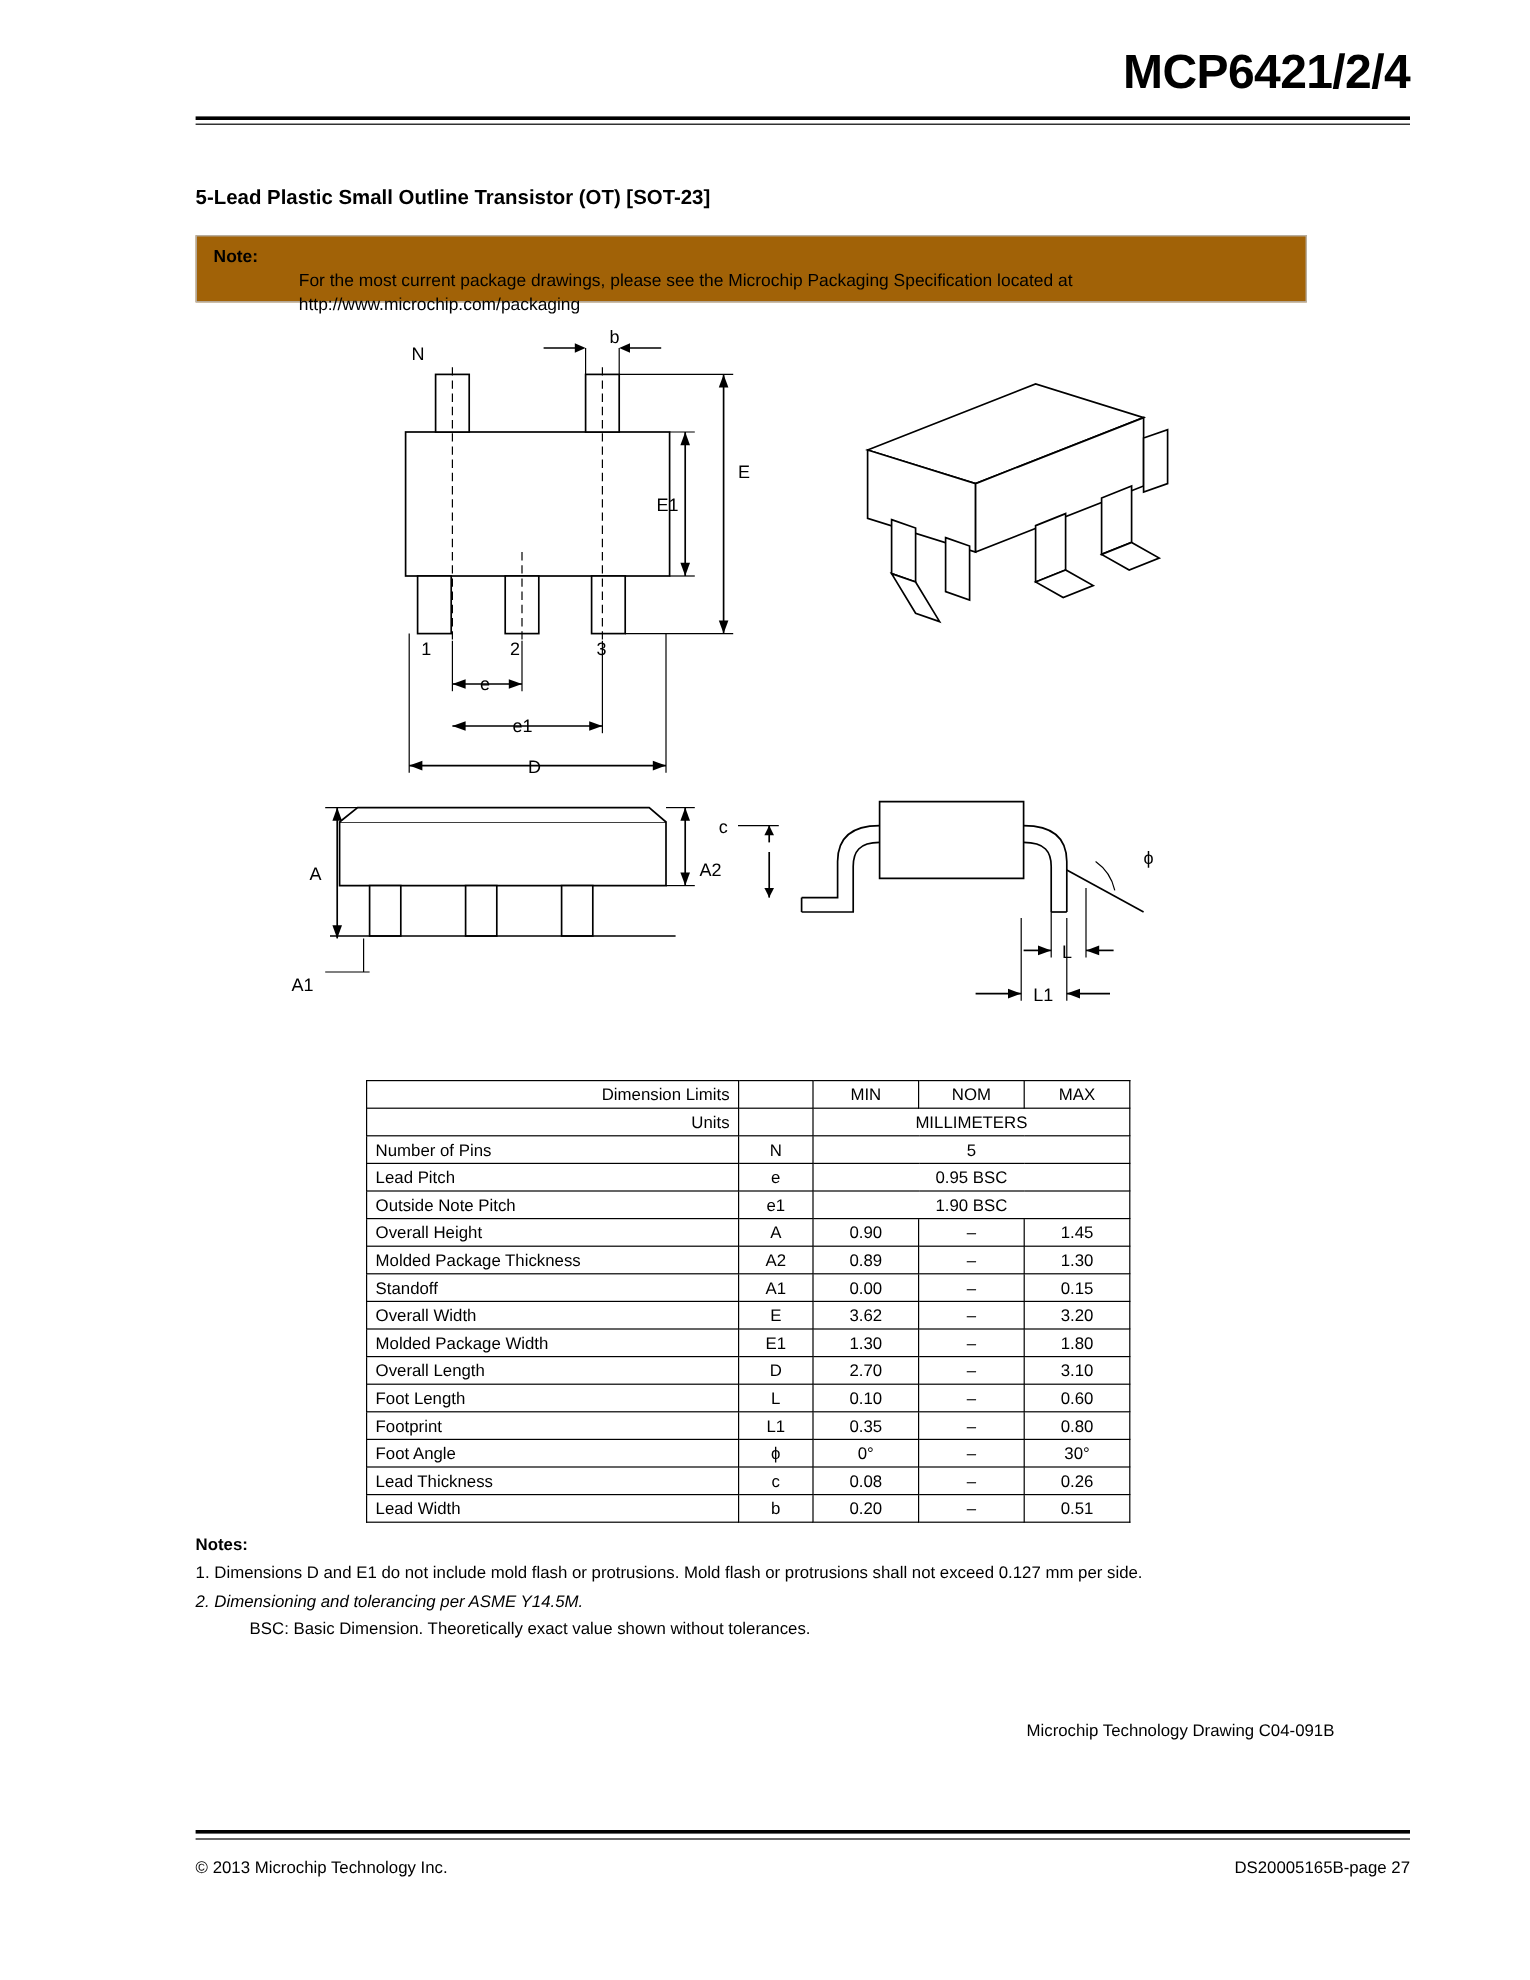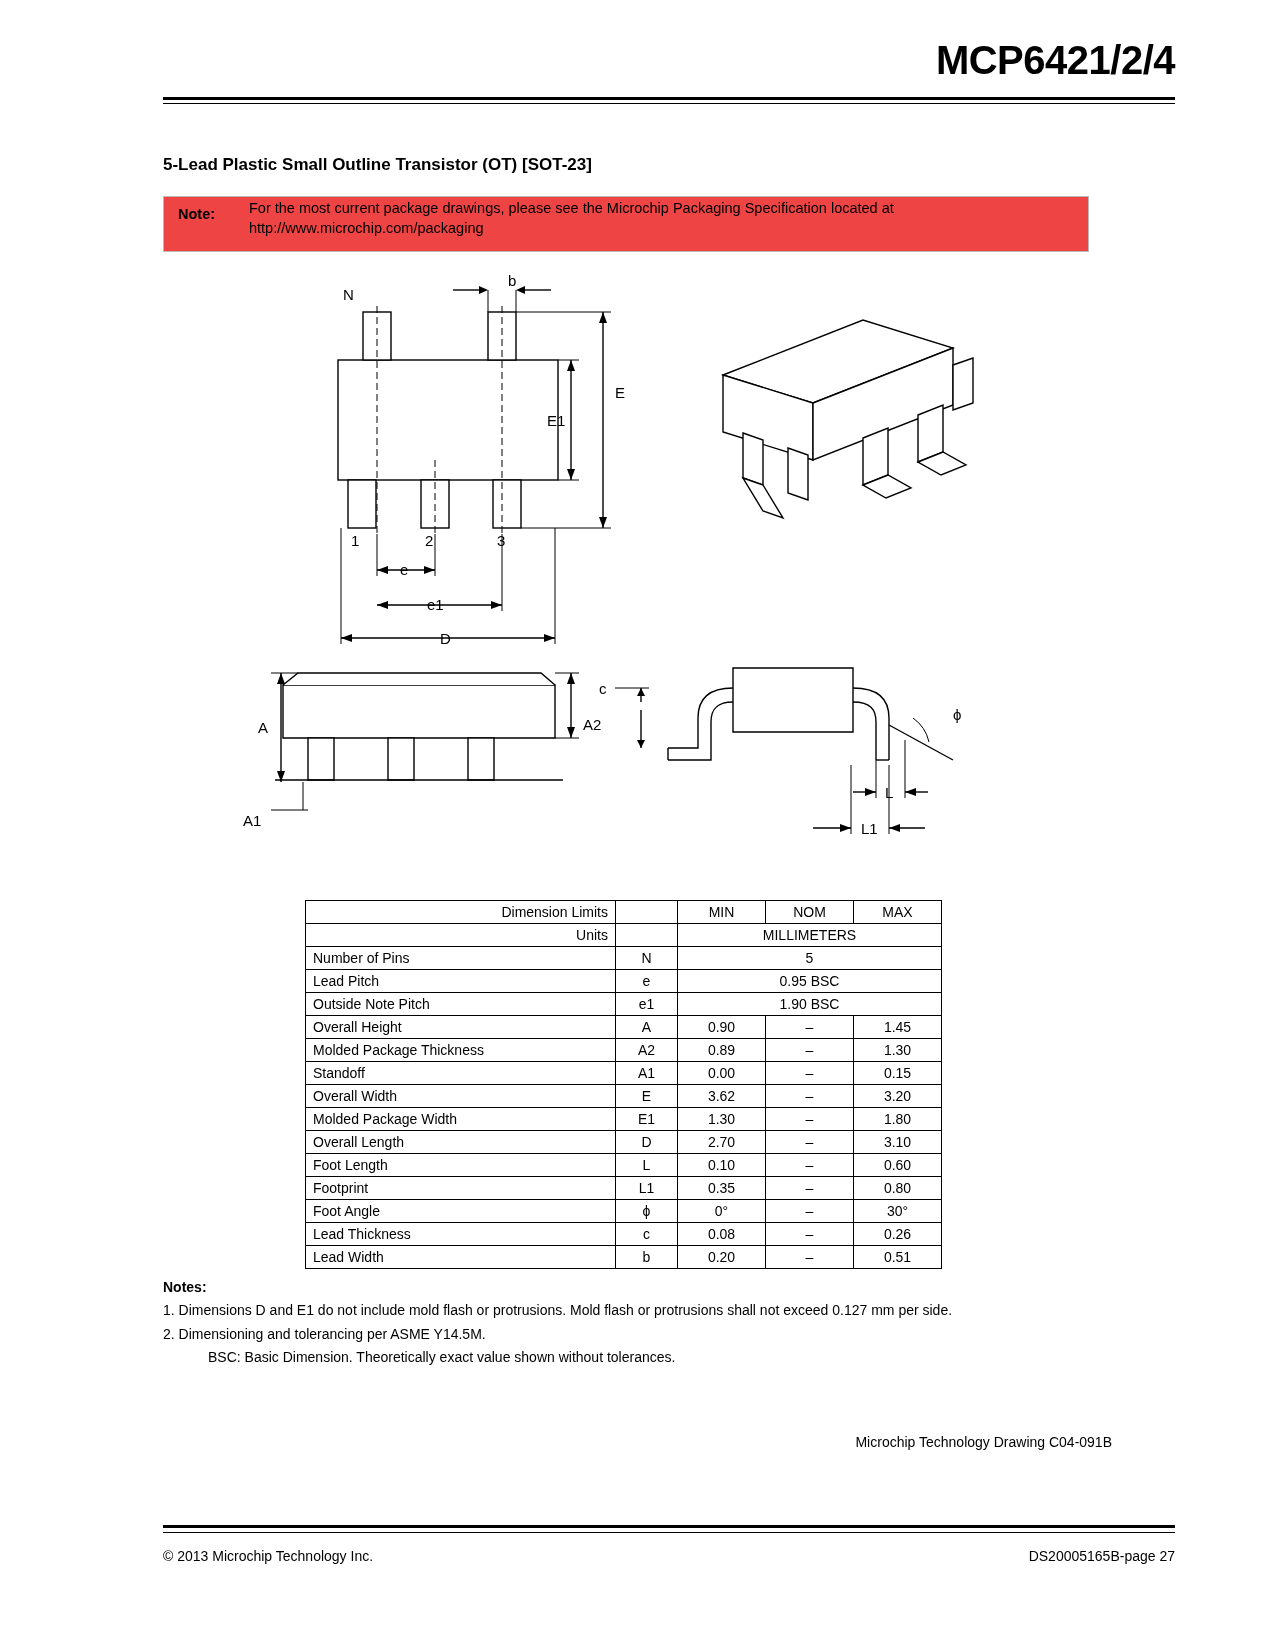--- a/index.html
+++ b/index.html
@@ -64,7 +64,7 @@
     top: 196px;
     width: 926px;
     height: 56px;
-    background: #ef4444;
+    background: #a16207;
     border: 1px solid #b9b9b9;
     box-sizing: border-box;
   }

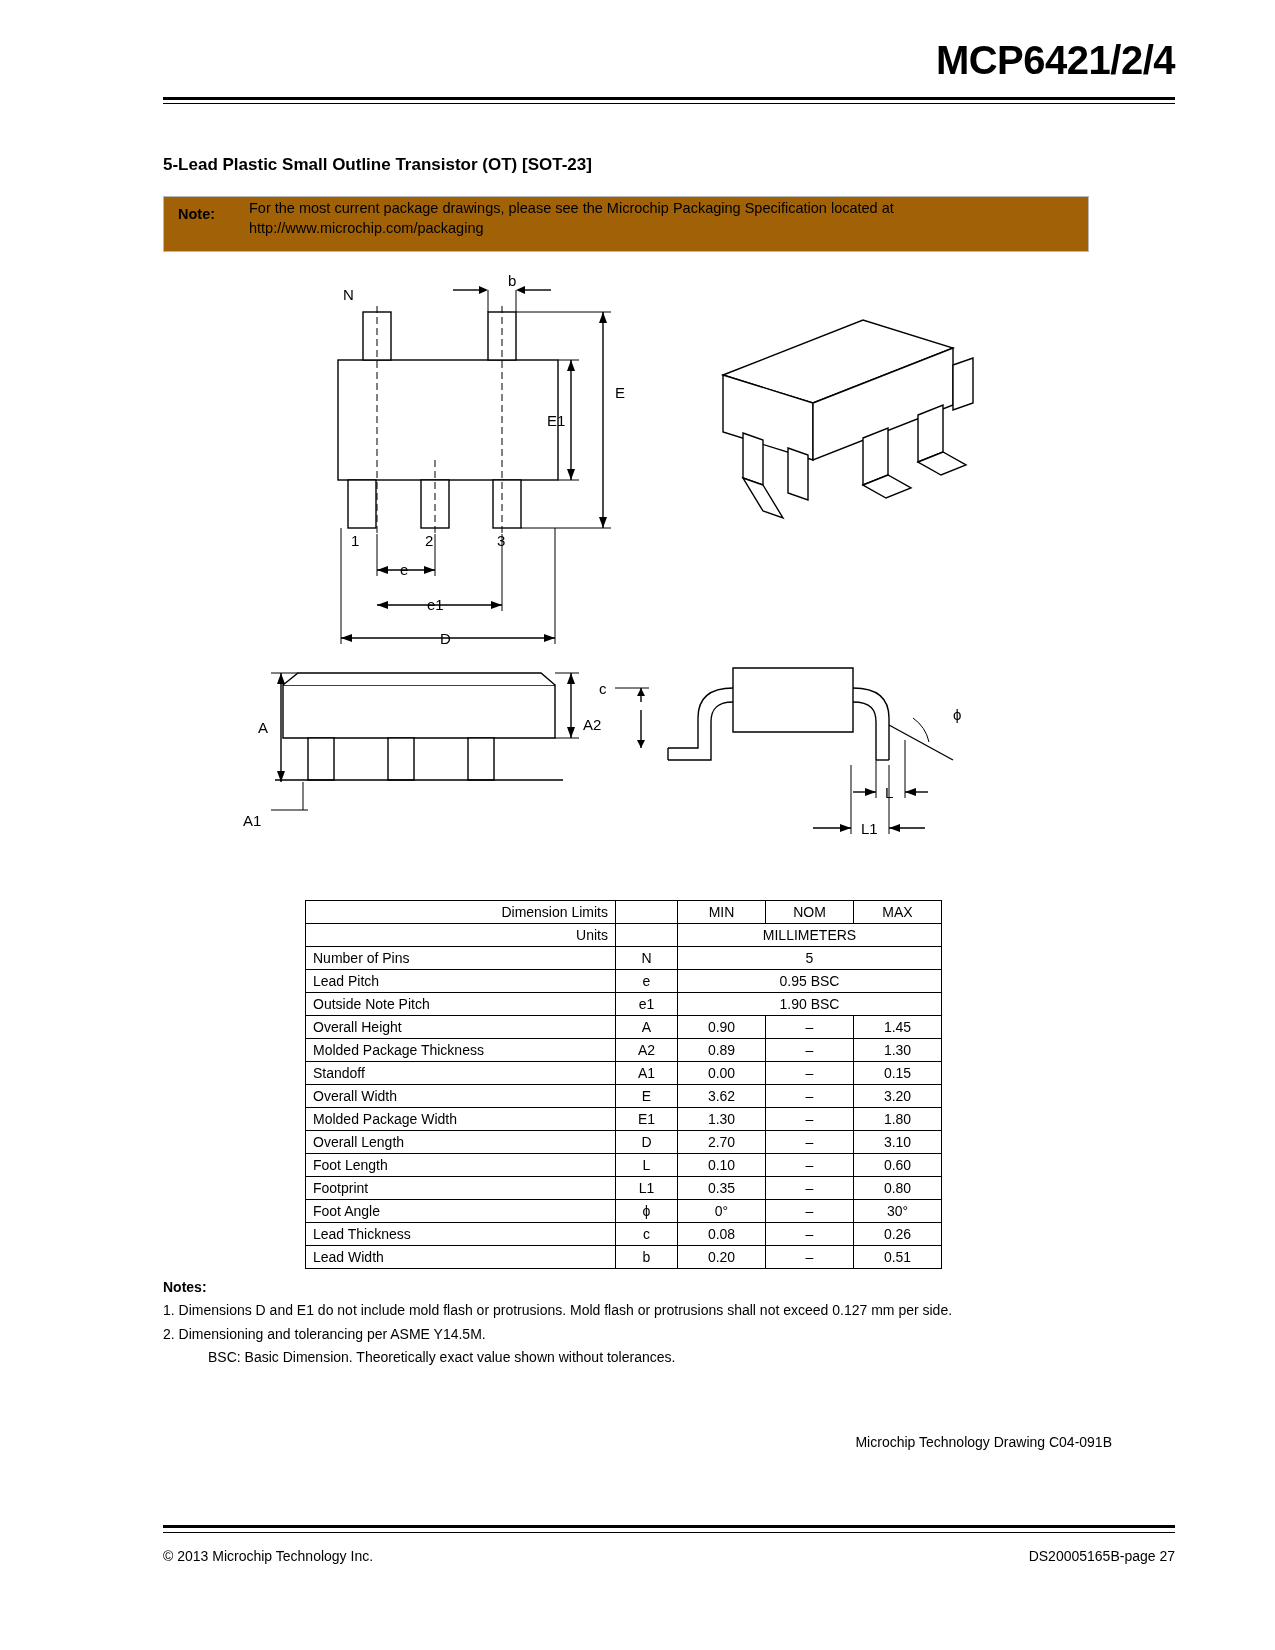--- a/index.html
+++ b/index.html
@@ -78,7 +78,7 @@
   .note-text {
     position: absolute;
     left: 85px;
-    top: 1px;
+    top: 27px;
     right: 8px;
     font-size: 14.5px;
     line-height: 20px;

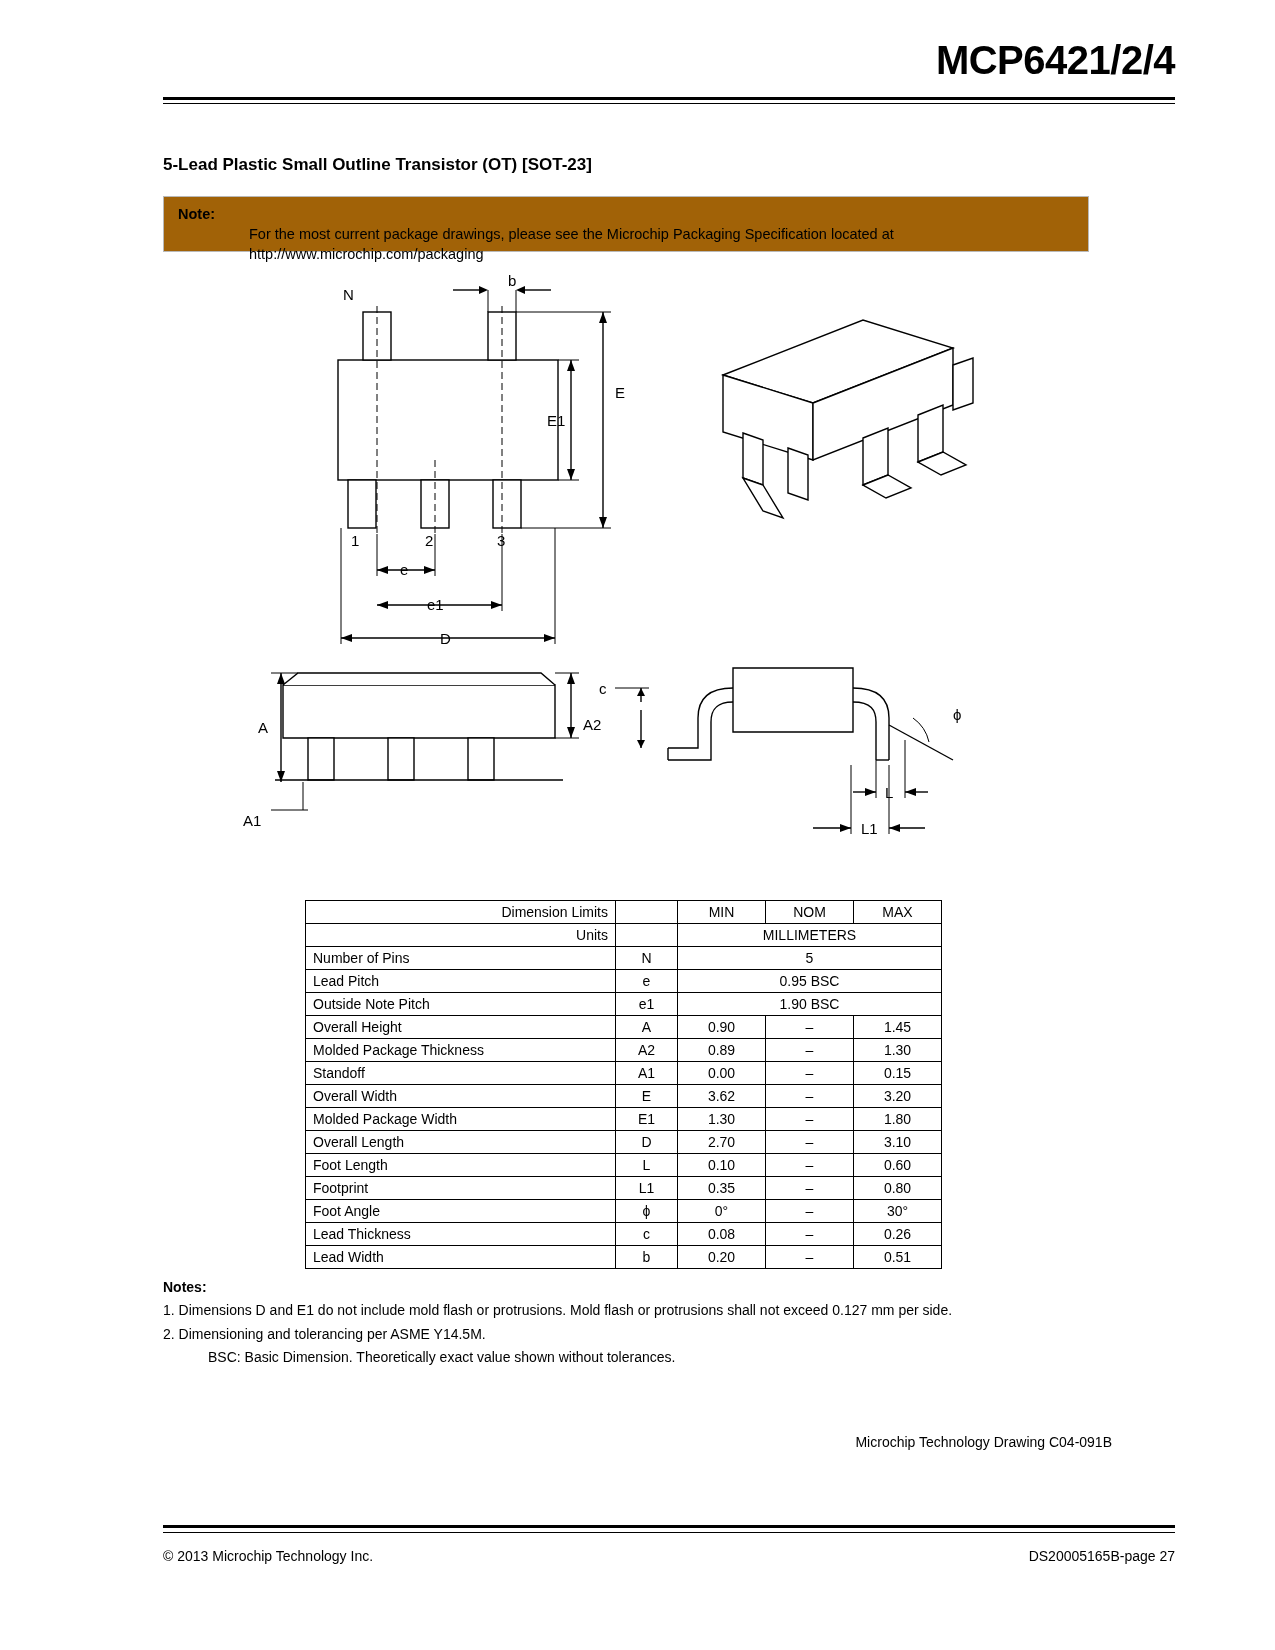--- a/index.html
+++ b/index.html
@@ -129,7 +129,7 @@
     font-size: 14px;
   }
   .note-line.n1 { top: 1302px; }
-  .note-line.n2 { top: 1326px; }
+  .note-line.n2 { top: 1326px; font-style: italic; }
   .note-line.n3 { top: 1349px; left: 208px; }
   .drawing-no {
     position: absolute;

